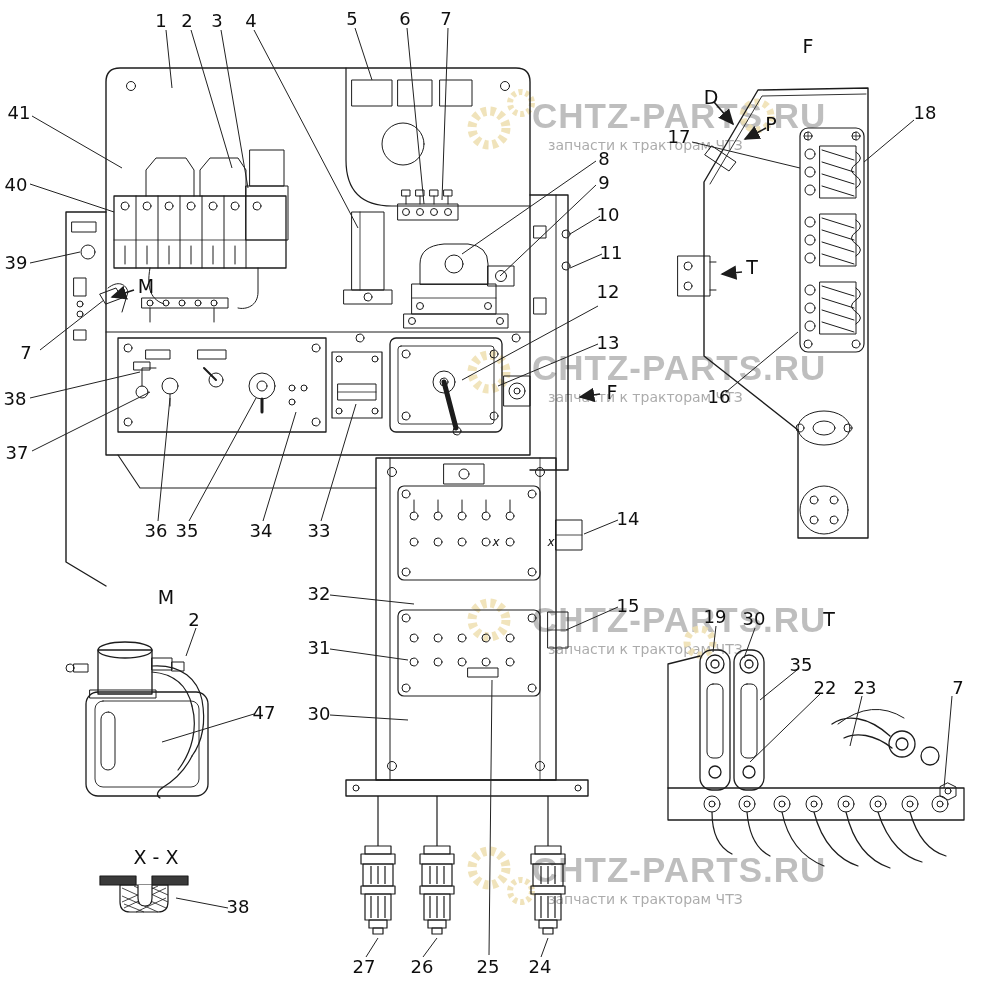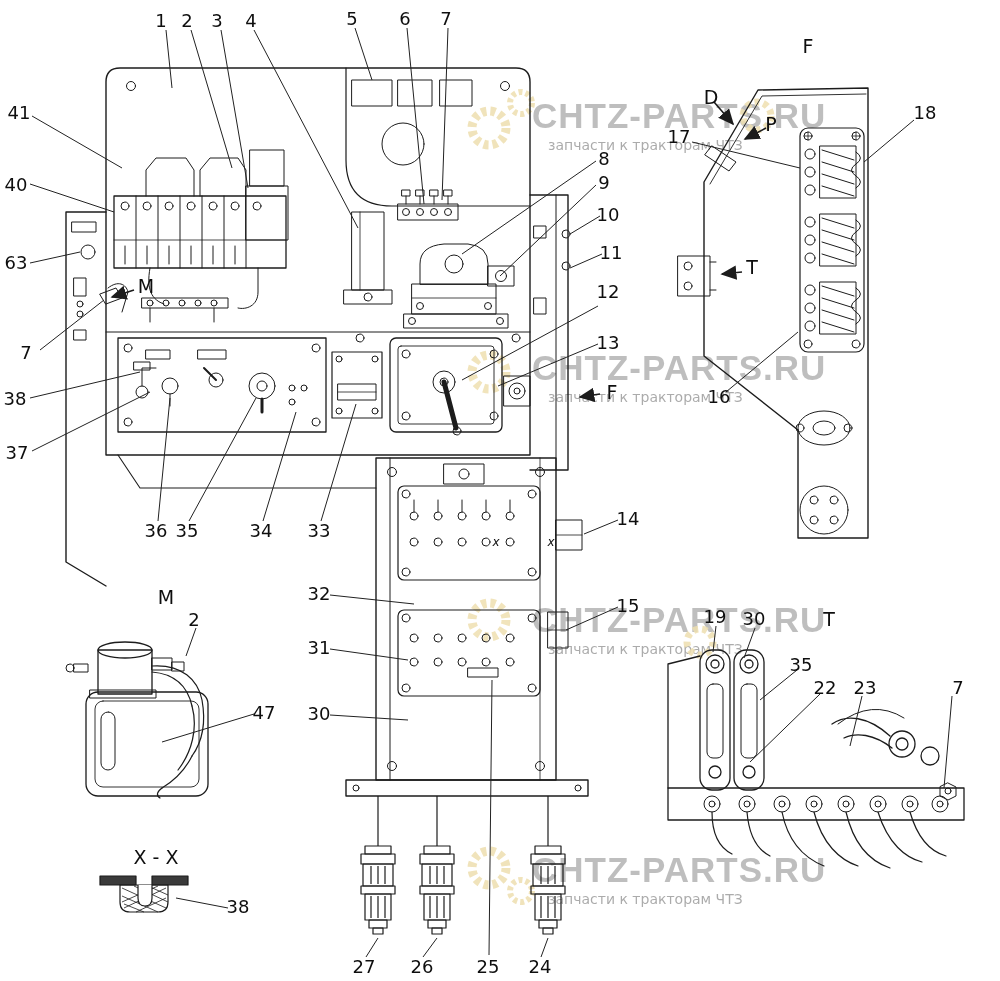--- a/index.html
+++ b/index.html
@@ -528,7 +528,7 @@
 
   <div class="co" style="left:19px; top:113px">41</div>
   <div class="co" style="left:16px; top:185px">40</div>
-  <div class="co" style="left:16px; top:263px">63</div>
+  <div class="co" style="left:16px; top:263px">39</div>
   <div class="co" style="left:26px; top:353px">7</div>
   <div class="co" style="left:15px; top:399px">38</div>
   <div class="co" style="left:17px; top:453px">37</div>

